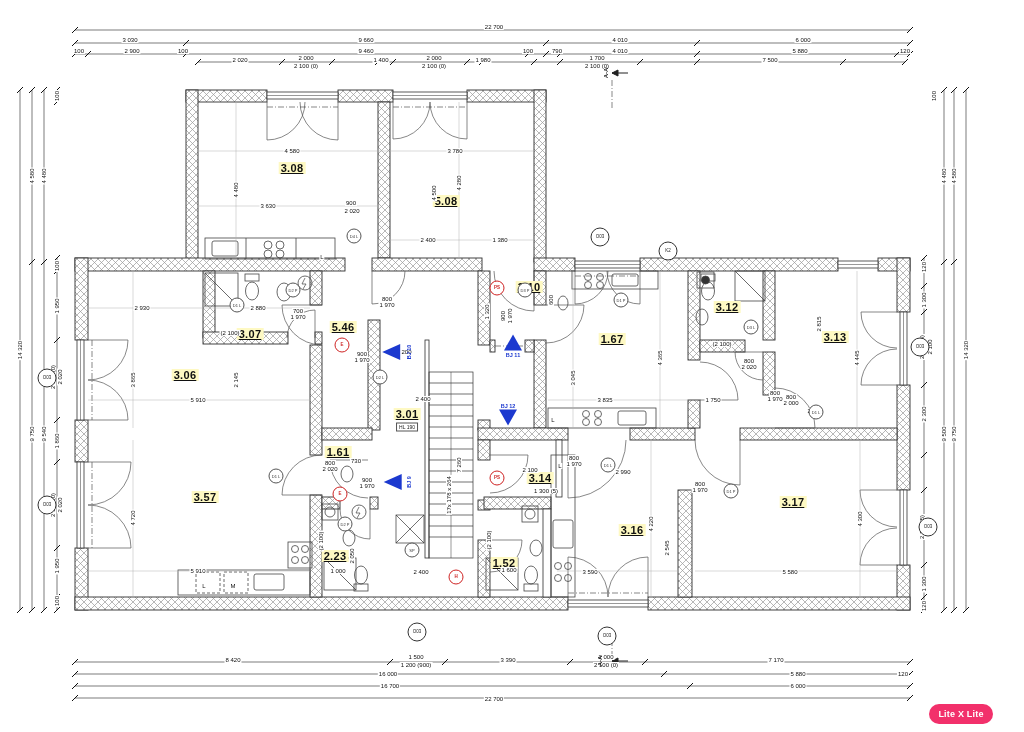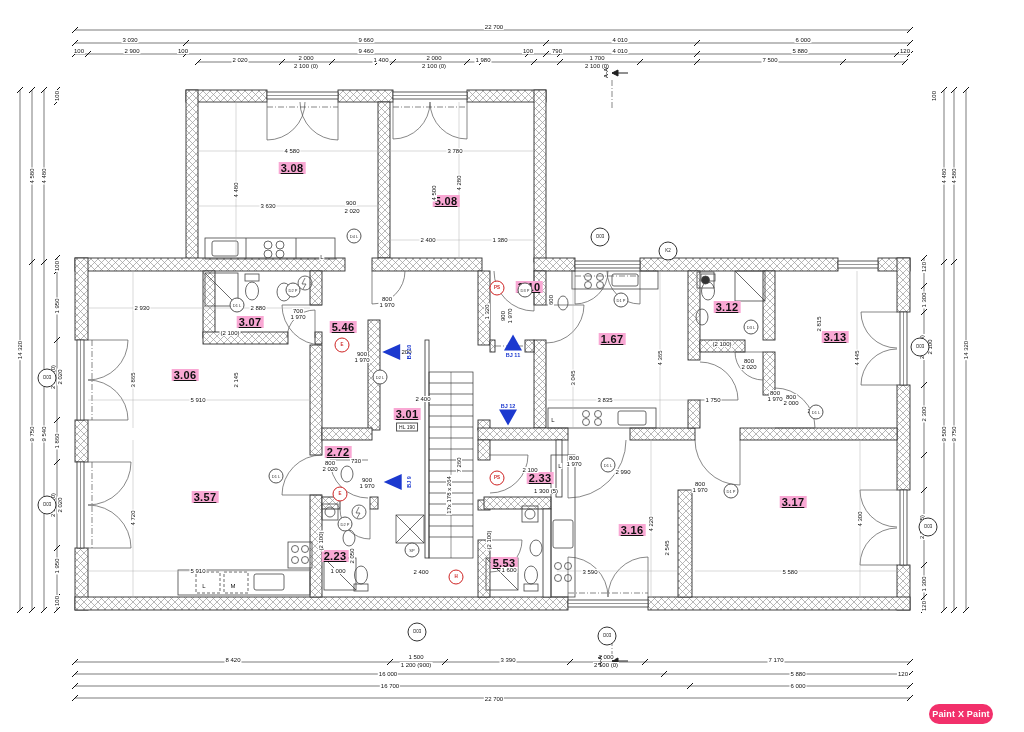--- a/index.html
+++ b/index.html
@@ -11,7 +11,7 @@
        color:#111;background:#fff;padding:0 1px;white-space:nowrap;}
   .dimv{transform:translate(-50%,-50%) rotate(-90deg);background:#fff;}
   .room{position:absolute;transform:translate(-50%,-50%);font-size:11px;font-weight:bold;
-        text-decoration:underline;color:#101010;background:#f9a8d4;padding:0 2px;letter-spacing:.3px;}
+        text-decoration:underline;color:#101010;background:#fef9c3;padding:0 2px;letter-spacing:.3px;}
   .note{position:absolute;transform:translate(-50%,-50%);font-size:5px;color:#222;
         border:0.5px solid #555;background:#fff;padding:0 2px;line-height:1.4;}
   .tag{position:absolute;transform:translate(-50%,-50%);width:13px;height:13px;border:1px solid #555;

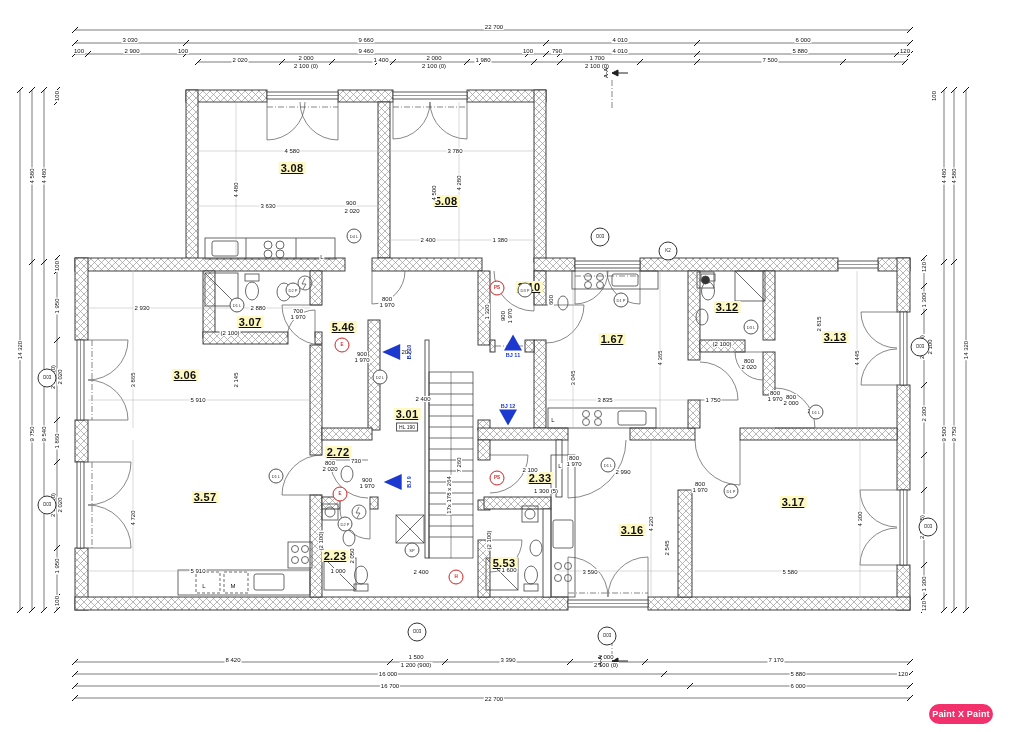--- a/index.html
+++ b/index.html
@@ -420,7 +420,7 @@
       <span class="room" style="left: 205px; top: 497px;">3.57</span>
       <span class="room" style="left: 343px; top: 327px;">5.46</span>
       <span class="room" style="left: 185px; top: 375px;">3.06</span>
-      <span class="room" style="left: 250px; top: 322px;">3.07</span>
+      <span class="room" style="left: 250px; top: 334px;">3.07</span>
       <span class="room" style="left: 292px; top: 168px;">3.08</span>
       <span class="room" style="left: 446px; top: 201px;">5.08</span>
       <span class="room" style="left: 529px; top: 287px;">3.10</span>

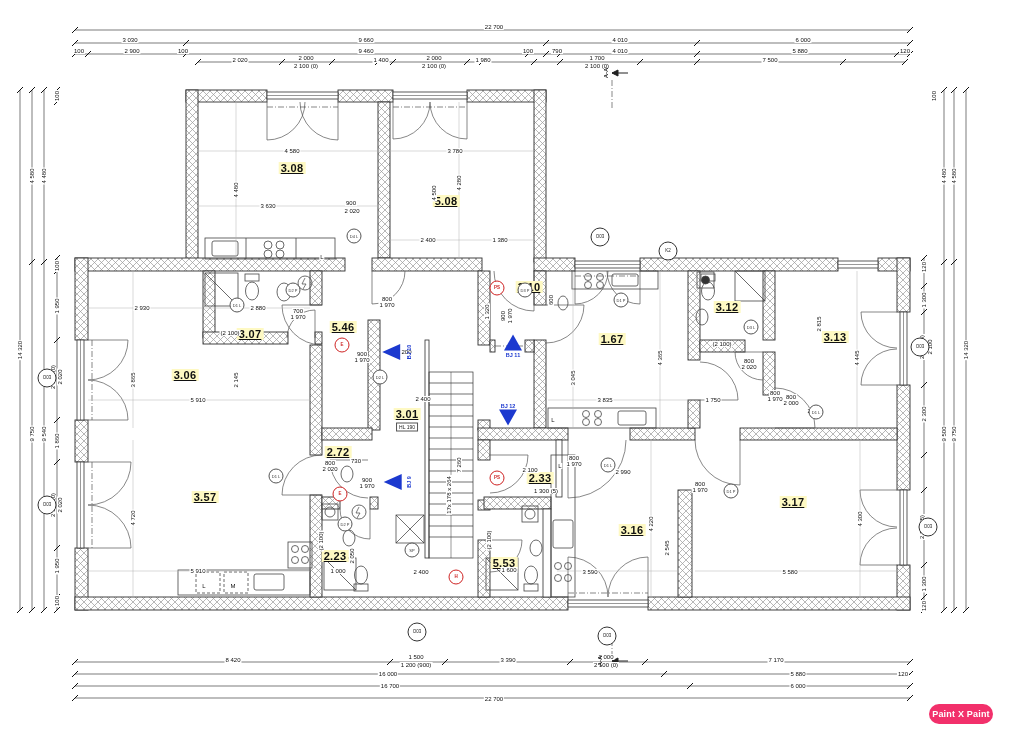--- a/index.html
+++ b/index.html
@@ -415,7 +415,7 @@
 
   <div id="overlay">
       <span class="room" style="left: 407px; top: 414px;">3.01</span>
-      <span class="room" style="left: 338px; top: 452px;">2.72</span>
+      <span class="room" style="left: 338px; top: 452px;">1.61</span>
       <span class="room" style="left: 335px; top: 556px;">2.23</span>
       <span class="room" style="left: 205px; top: 497px;">3.57</span>
       <span class="room" style="left: 343px; top: 327px;">5.46</span>

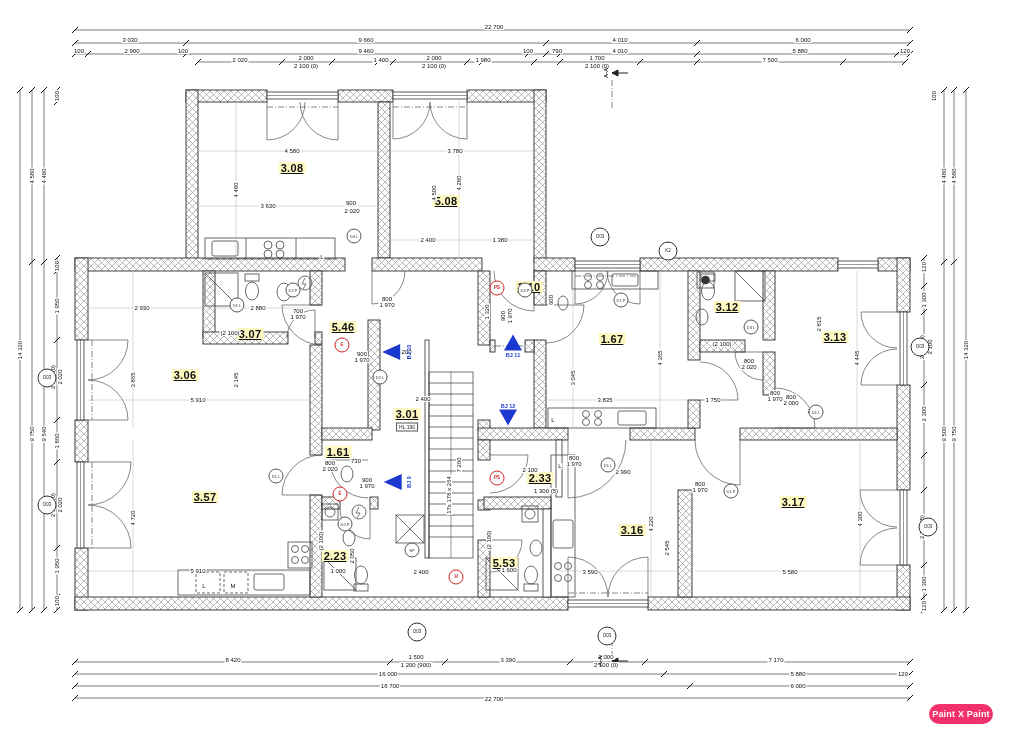--- a/index.html
+++ b/index.html
@@ -427,7 +427,7 @@
       <span class="room" style="left: 612px; top: 339px;">1.67</span>
       <span class="room" style="left: 727px; top: 307px;">3.12</span>
       <span class="room" style="left: 835px; top: 337px;">3.13</span>
-      <span class="room" style="left: 540px; top: 478px;">2.33</span>
+      <span class="room" style="left: 540px; top: 478px;">3.14</span>
       <span class="room" style="left: 504px; top: 563px;">5.53</span>
       <span class="room" style="left: 632px; top: 530px;">3.16</span>
       <span class="room" style="left: 793px; top: 502px;">3.17</span>

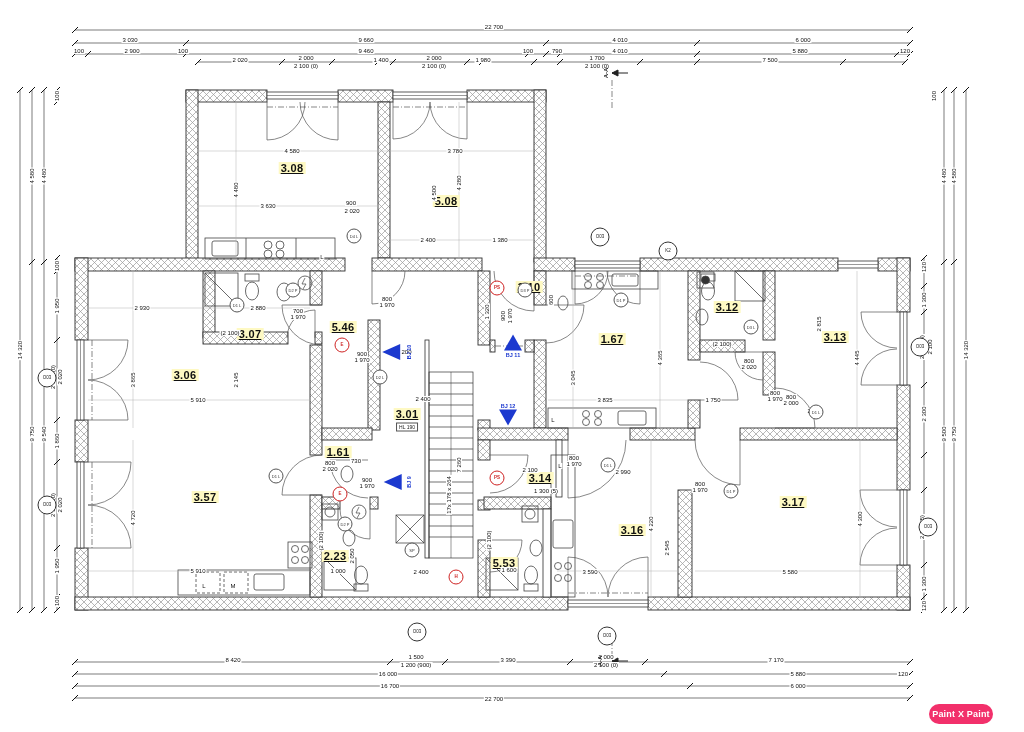--- a/index.html
+++ b/index.html
@@ -428,7 +428,7 @@
       <span class="room" style="left: 727px; top: 307px;">3.12</span>
       <span class="room" style="left: 835px; top: 337px;">3.13</span>
       <span class="room" style="left: 540px; top: 478px;">3.14</span>
-      <span class="room" style="left: 504px; top: 563px;">5.53</span>
+      <span class="room" style="left: 504px; top: 563px;">1.52</span>
       <span class="room" style="left: 632px; top: 530px;">3.16</span>
       <span class="room" style="left: 793px; top: 502px;">3.17</span>
       <span class="note" style="left: 407px; top: 427px;">HL 190</span>

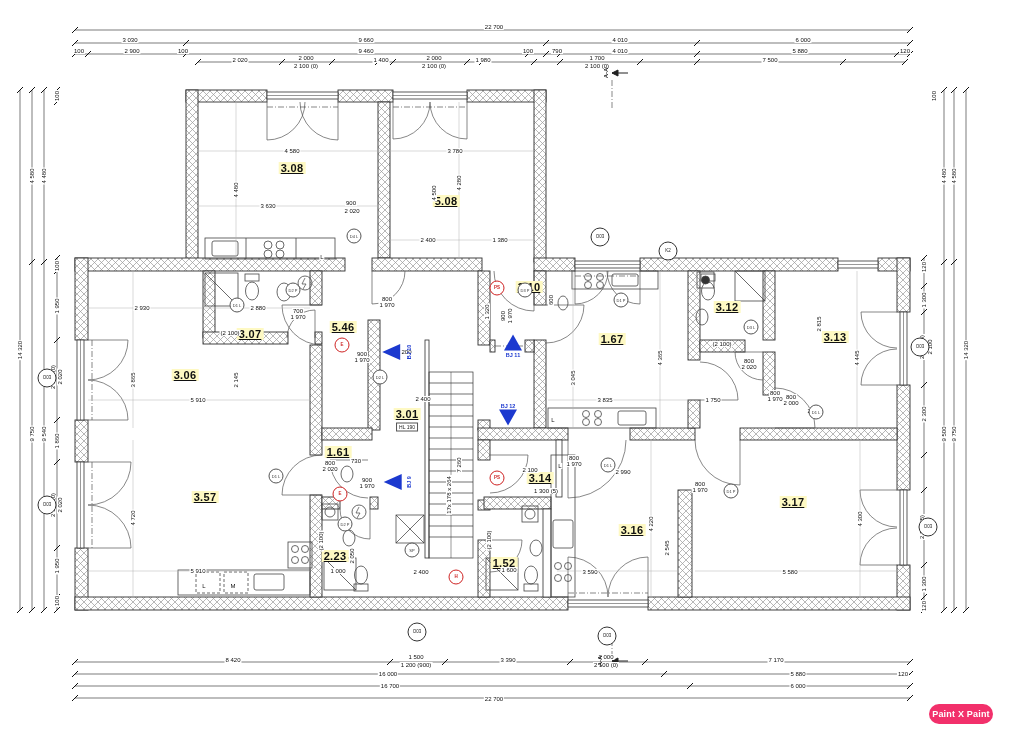--- a/index.html
+++ b/index.html
@@ -619,7 +619,7 @@
       </div>
     </div>
 
-  <div id="watermark">Paint X Paint</div>
+  <div id="watermark">Lite X Lite</div>
 </div>
 
 </body></html>

